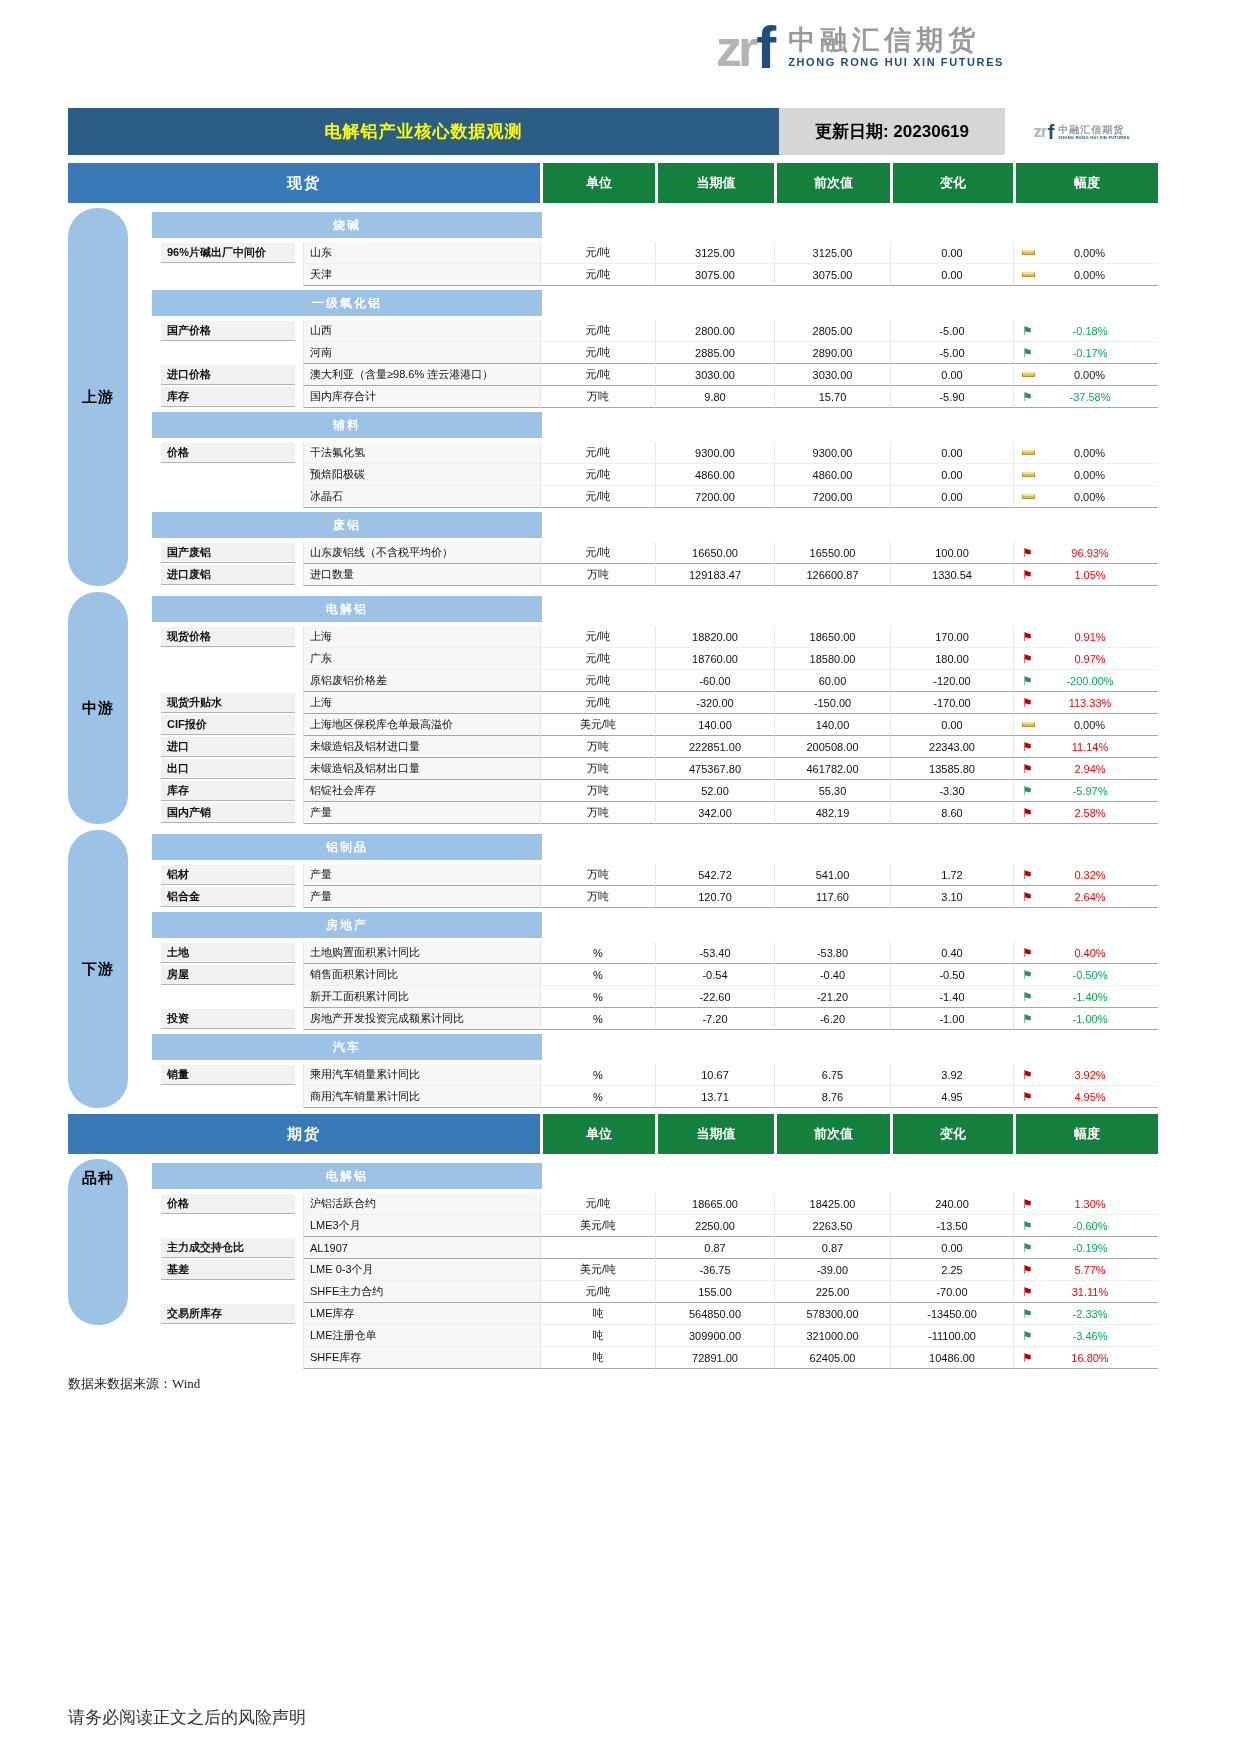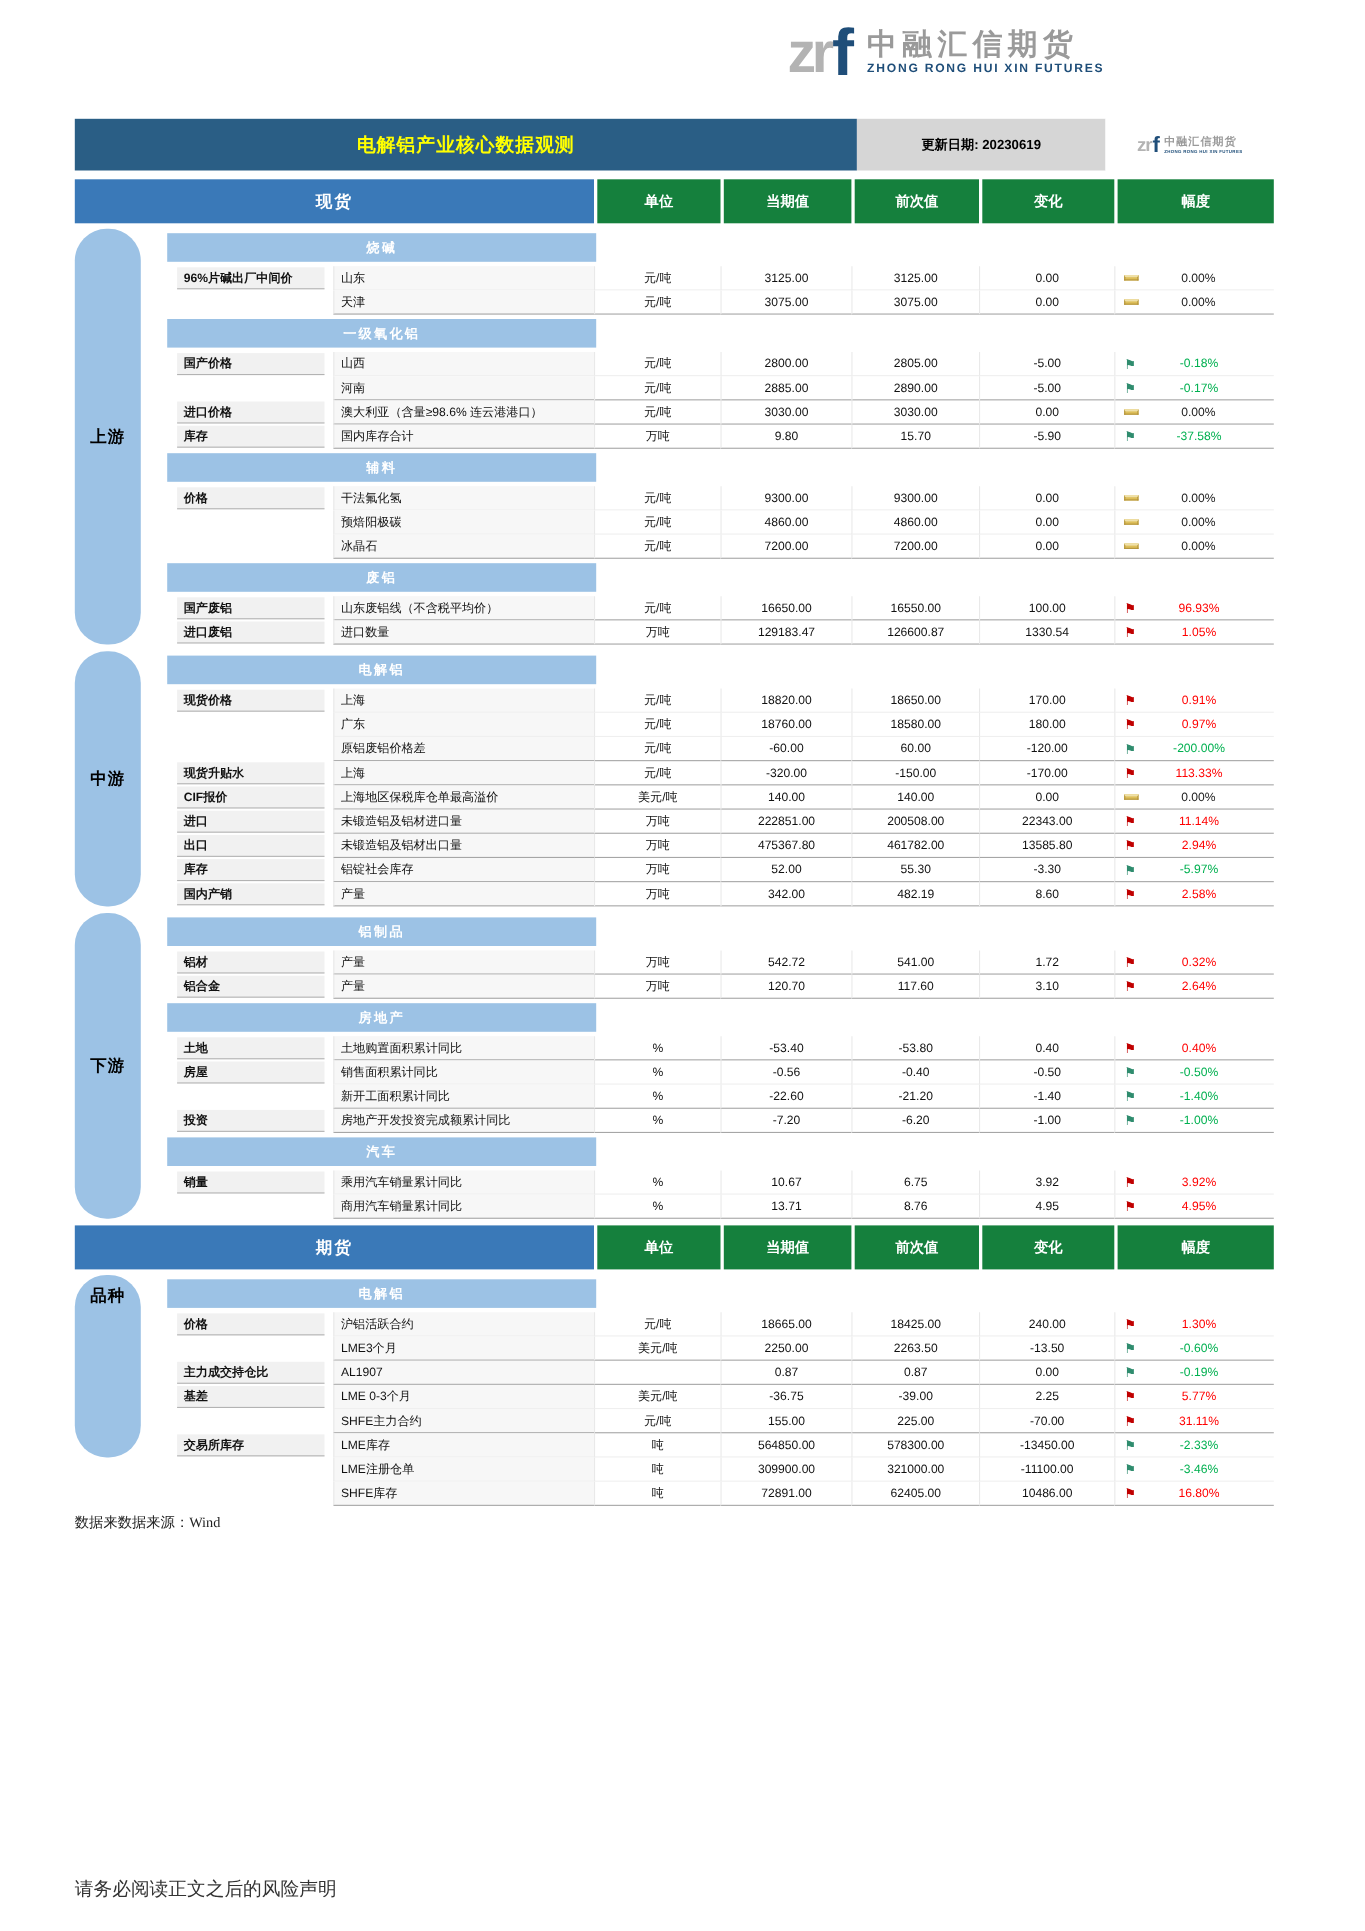--- a/index.html
+++ b/index.html
@@ -19,7 +19,7 @@
   .titlebar { position:absolute; top:108px; left:68px; width:1090px; height:47px; display:flex; }
   .tb-main { width:711px; background:#2A5E85; color:#FFFF00; font-weight:bold; font-size:17px;
              display:flex; align-items:center; justify-content:center; letter-spacing:1px; }
-  .tb-date { width:226px; background:#D6D6D6; color:#000; font-weight:bold; font-size:12px;
+  .tb-date { width:226px; background:#D6D6D6; color:#000; font-weight:bold; font-size:17px;
              display:flex; align-items:center; justify-content:center; }
   .tb-logo { flex:1; background:#fff; display:flex; align-items:center; justify-content:center; overflow:hidden; }
   .tb-logo .lg-zr { font-size:17px; letter-spacing:-1px; }

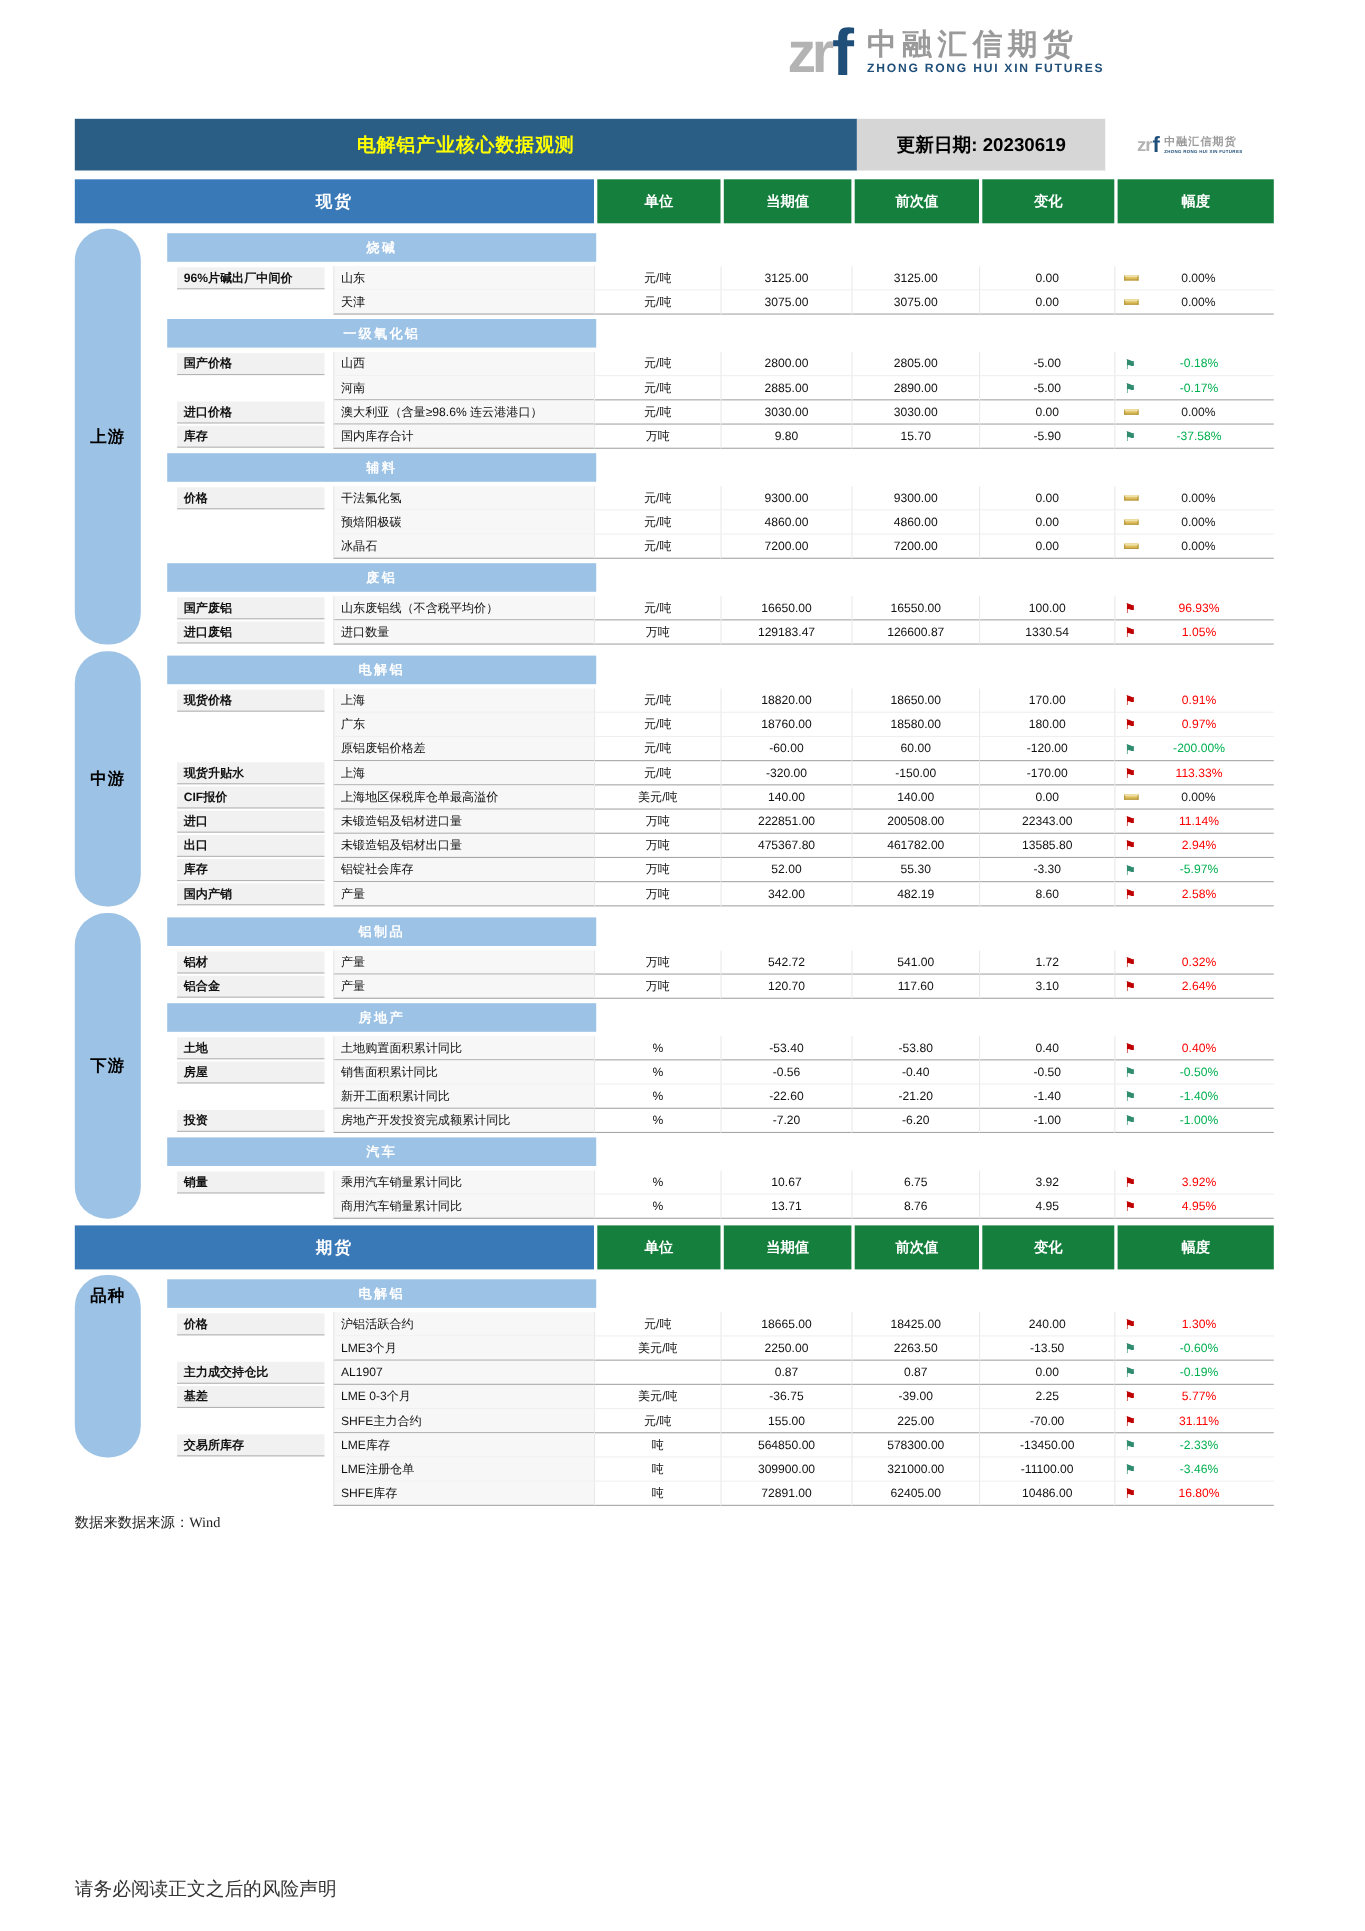--- a/index.html
+++ b/index.html
@@ -448,7 +448,7 @@
               </div>
               <div class="c-desc">销售面积累计同比</div>
               <div class="c-unit">%</div>
-              <div class="c-cur">-0.56</div>
+              <div class="c-cur">-0.54</div>
               <div class="c-prev">-0.40</div>
               <div class="c-chg">-0.50</div>
               <div class="c-pct">

